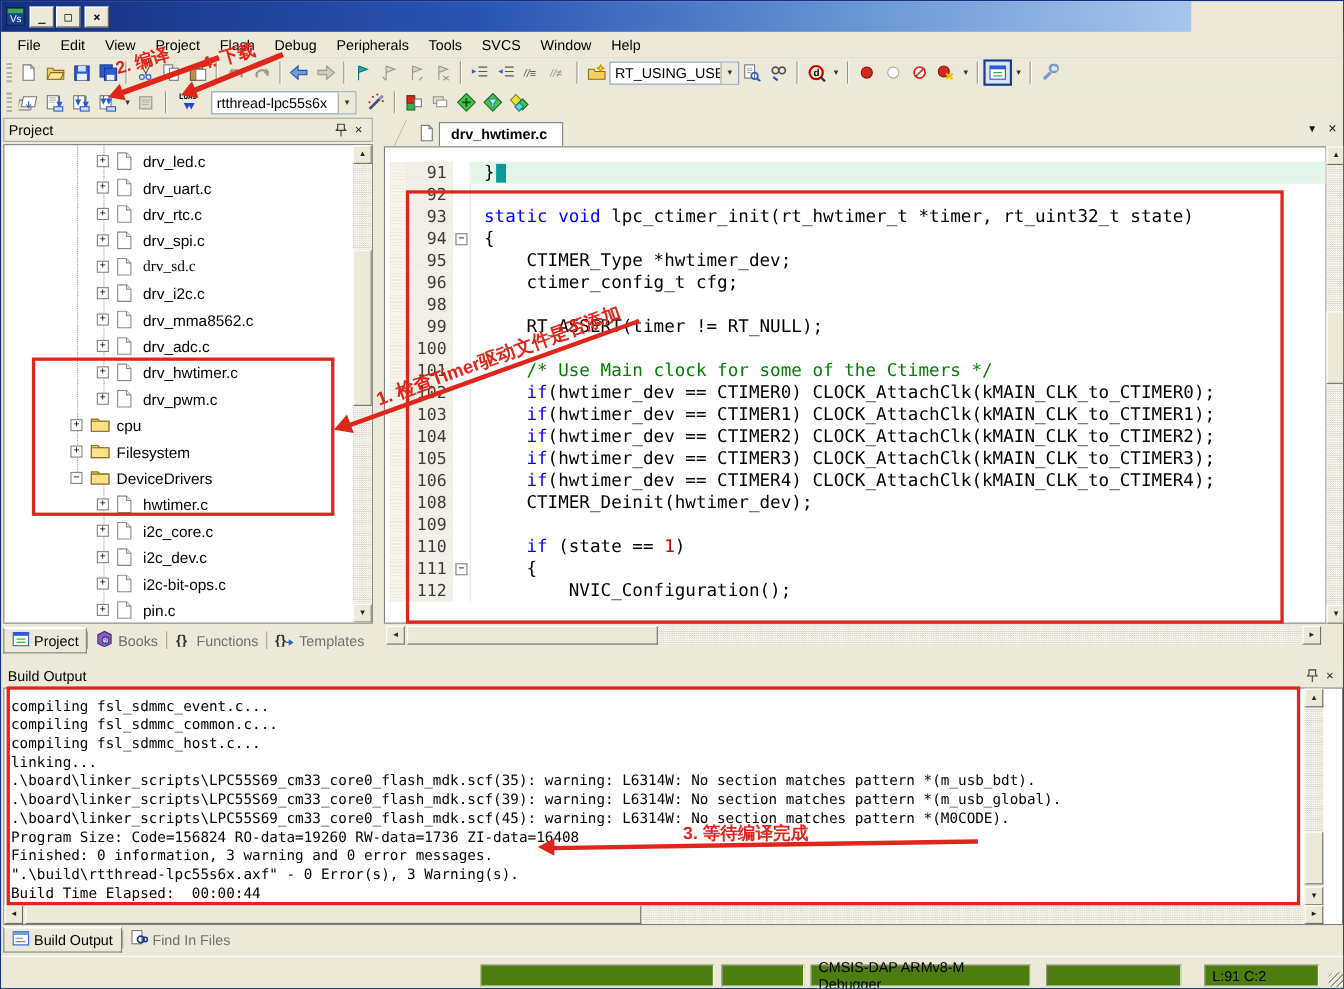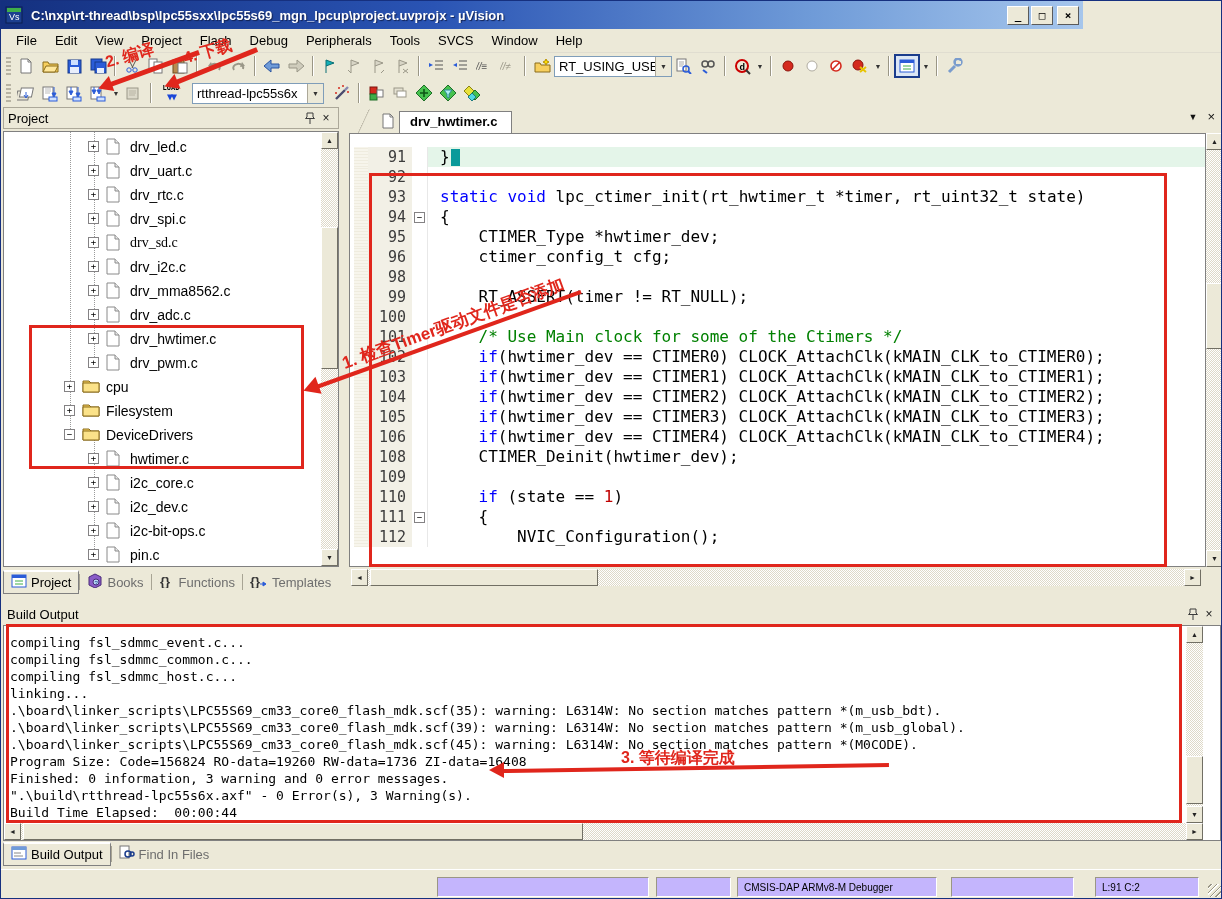--- a/index.html
+++ b/index.html
@@ -165,7 +165,6 @@
         <text x="4" y="14" font-size="9" fill="#fff" font-family="Liberation Sans">Vs</text>
       </svg>
   </span>
-  <span class="title">C:\nxp\rt-thread\bsp\lpc55sxx\lpc55s69_mgn_lpcup\project.uvprojx - µVision</span>
   <span class="winbtn">_</span>
   <span class="winbtn">□</span>
   <span class="winbtn close">×</span>

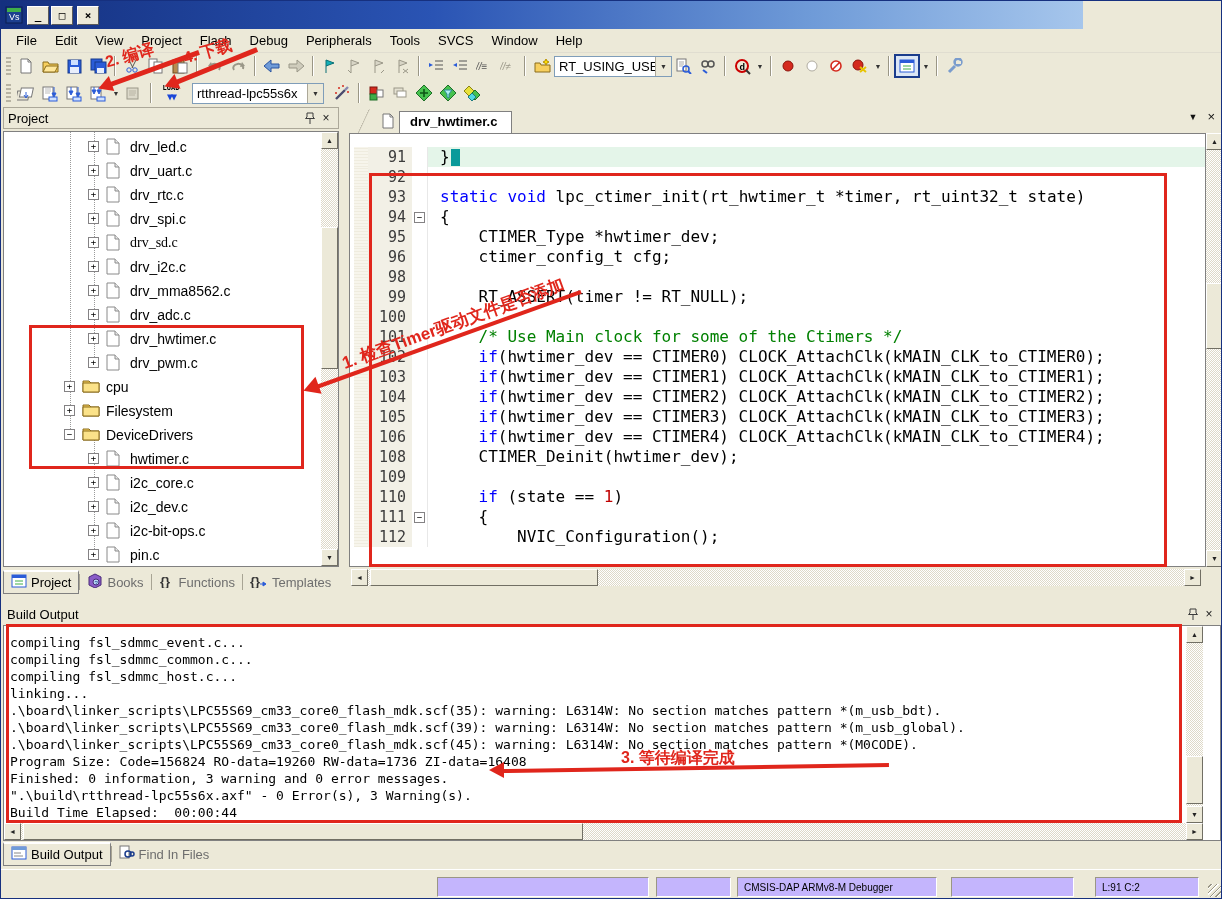--- a/index.html
+++ b/index.html
@@ -143,7 +143,7 @@
   .statusbar { left:0; top:868px; width:1222px; height:31px; background:#ece9d8;
     border-top:1px solid #fff; }
   .sfield { position:absolute; top:7px; height:20px; border:1px solid; border-color:#9a9685 #fff #fff #9a9685;
-    font-size:10px; display:flex; align-items:center; padding:0 6px; color:#000; background:#c4b5fd; }
+    font-size:13px; display:flex; align-items:center; padding:0 6px; color:#000; background:#4d7c0f; }
   .resizegrip { position:absolute; right:2px; top:14px; width:13px; height:13px;
     background:repeating-linear-gradient(135deg,#ece9d8 0 2px,#9a9685 2px 3px,#fff 3px 4px); }
 

